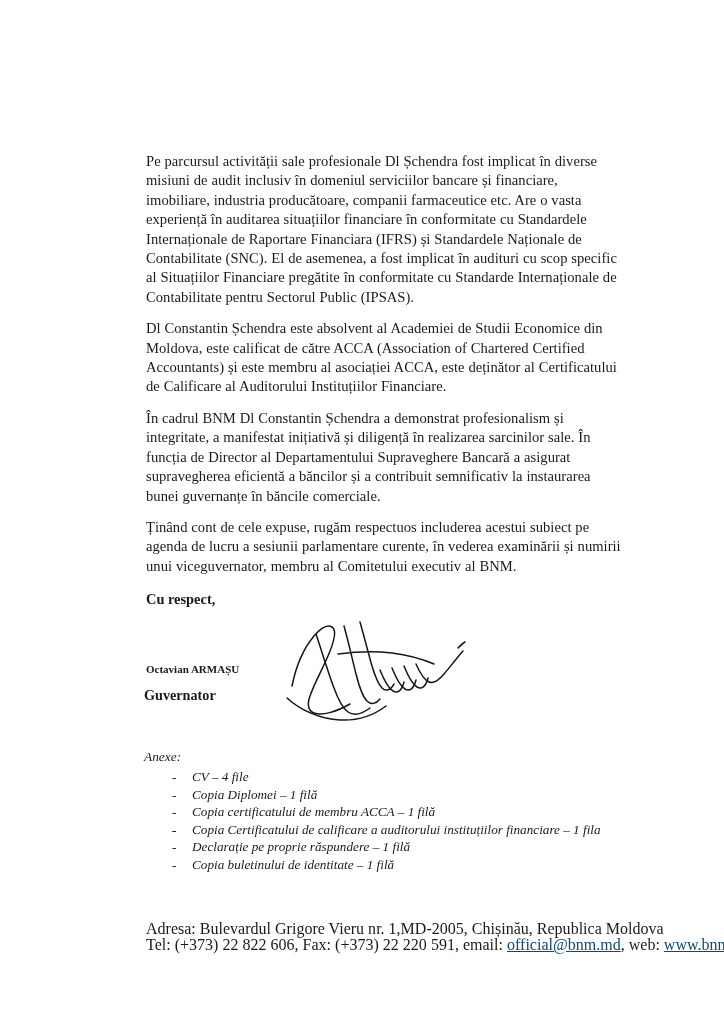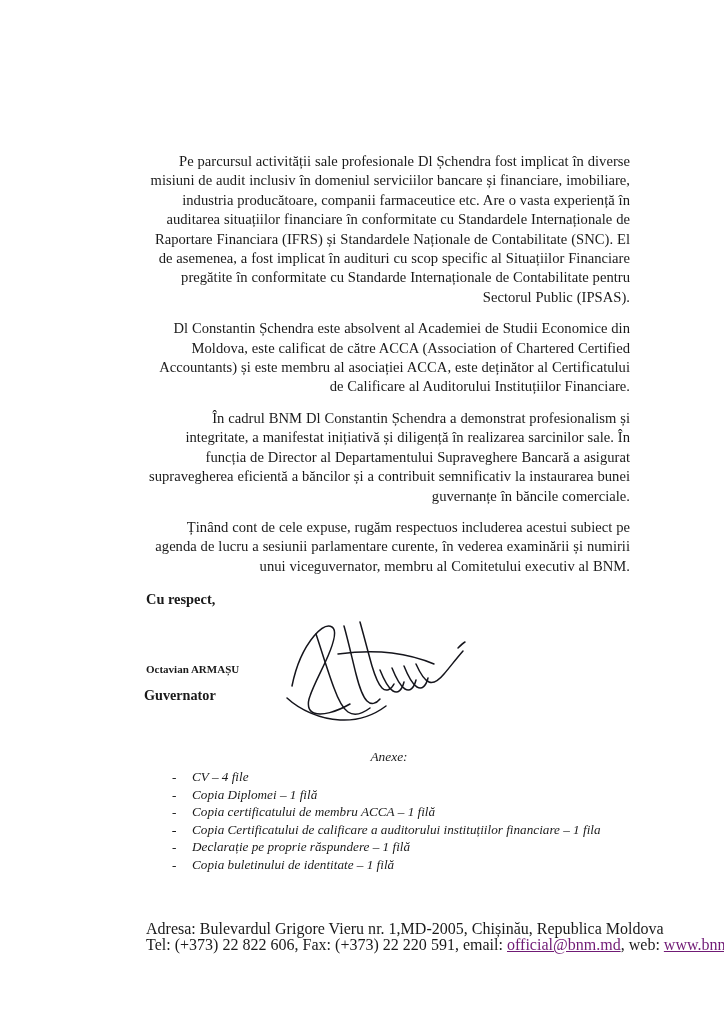--- a/index.html
+++ b/index.html
@@ -25,10 +25,10 @@
     width: 492px;
   }
   p.para {
-    margin: 0 8px 12px 0;
+    margin: 0 16px 12px 0;
     font-size: 14.6px;
     line-height: 19.4px;
-    text-align: right;
+    text-align: left;
     letter-spacing: 0.02px;
     word-spacing: 0.2px;
   }

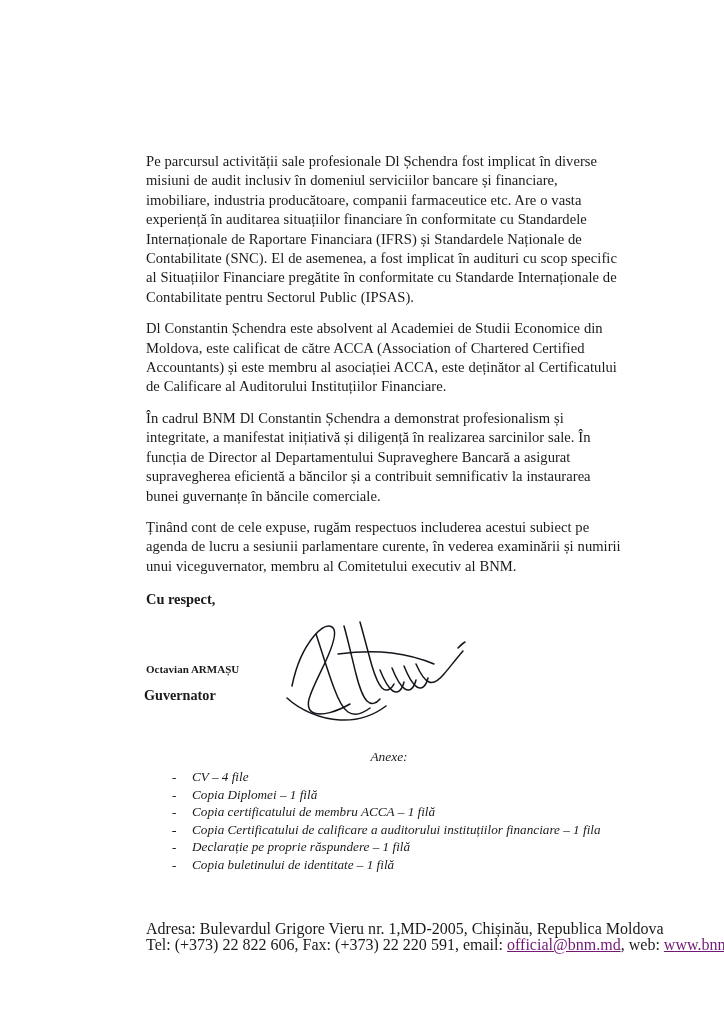--- a/index.html
+++ b/index.html
@@ -82,7 +82,6 @@
     line-height: 17px;
     margin: 0 0 3px 0;
     font-weight: normal;
-    text-align: center;
   }
   ul.annex-list {
     list-style: none;

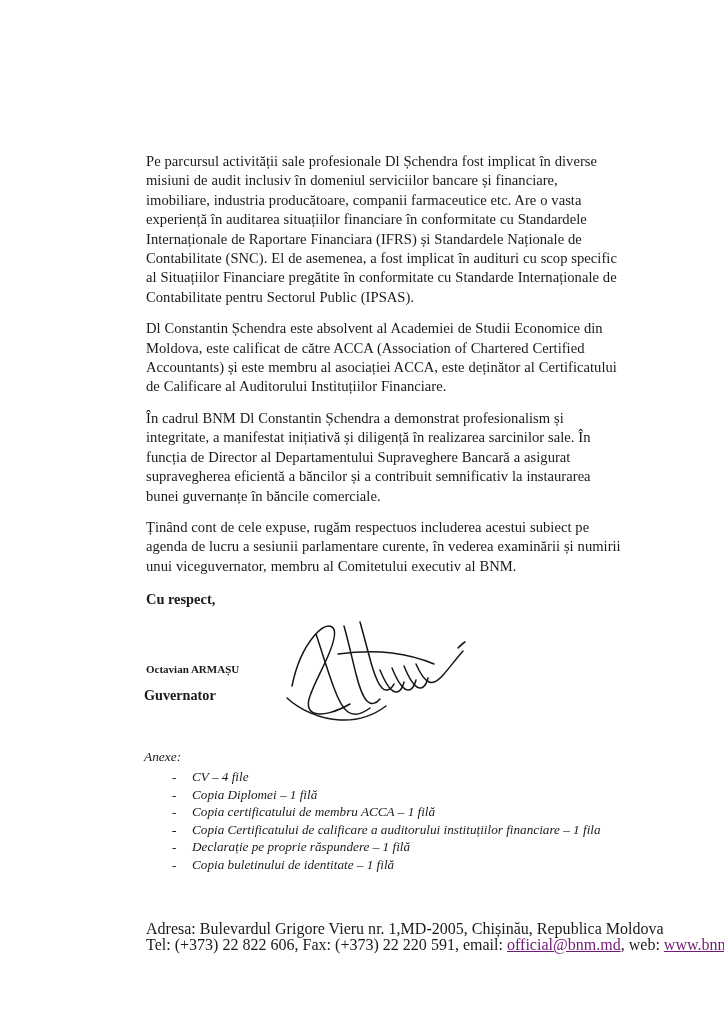--- a/index.html
+++ b/index.html
@@ -115,7 +115,7 @@
   .footer div { white-space: nowrap; }
   .link {
     text-decoration: underline;
-    color: #701a75;
+    color: #0c4a6e;
     cursor: pointer;
   }
 </style>

